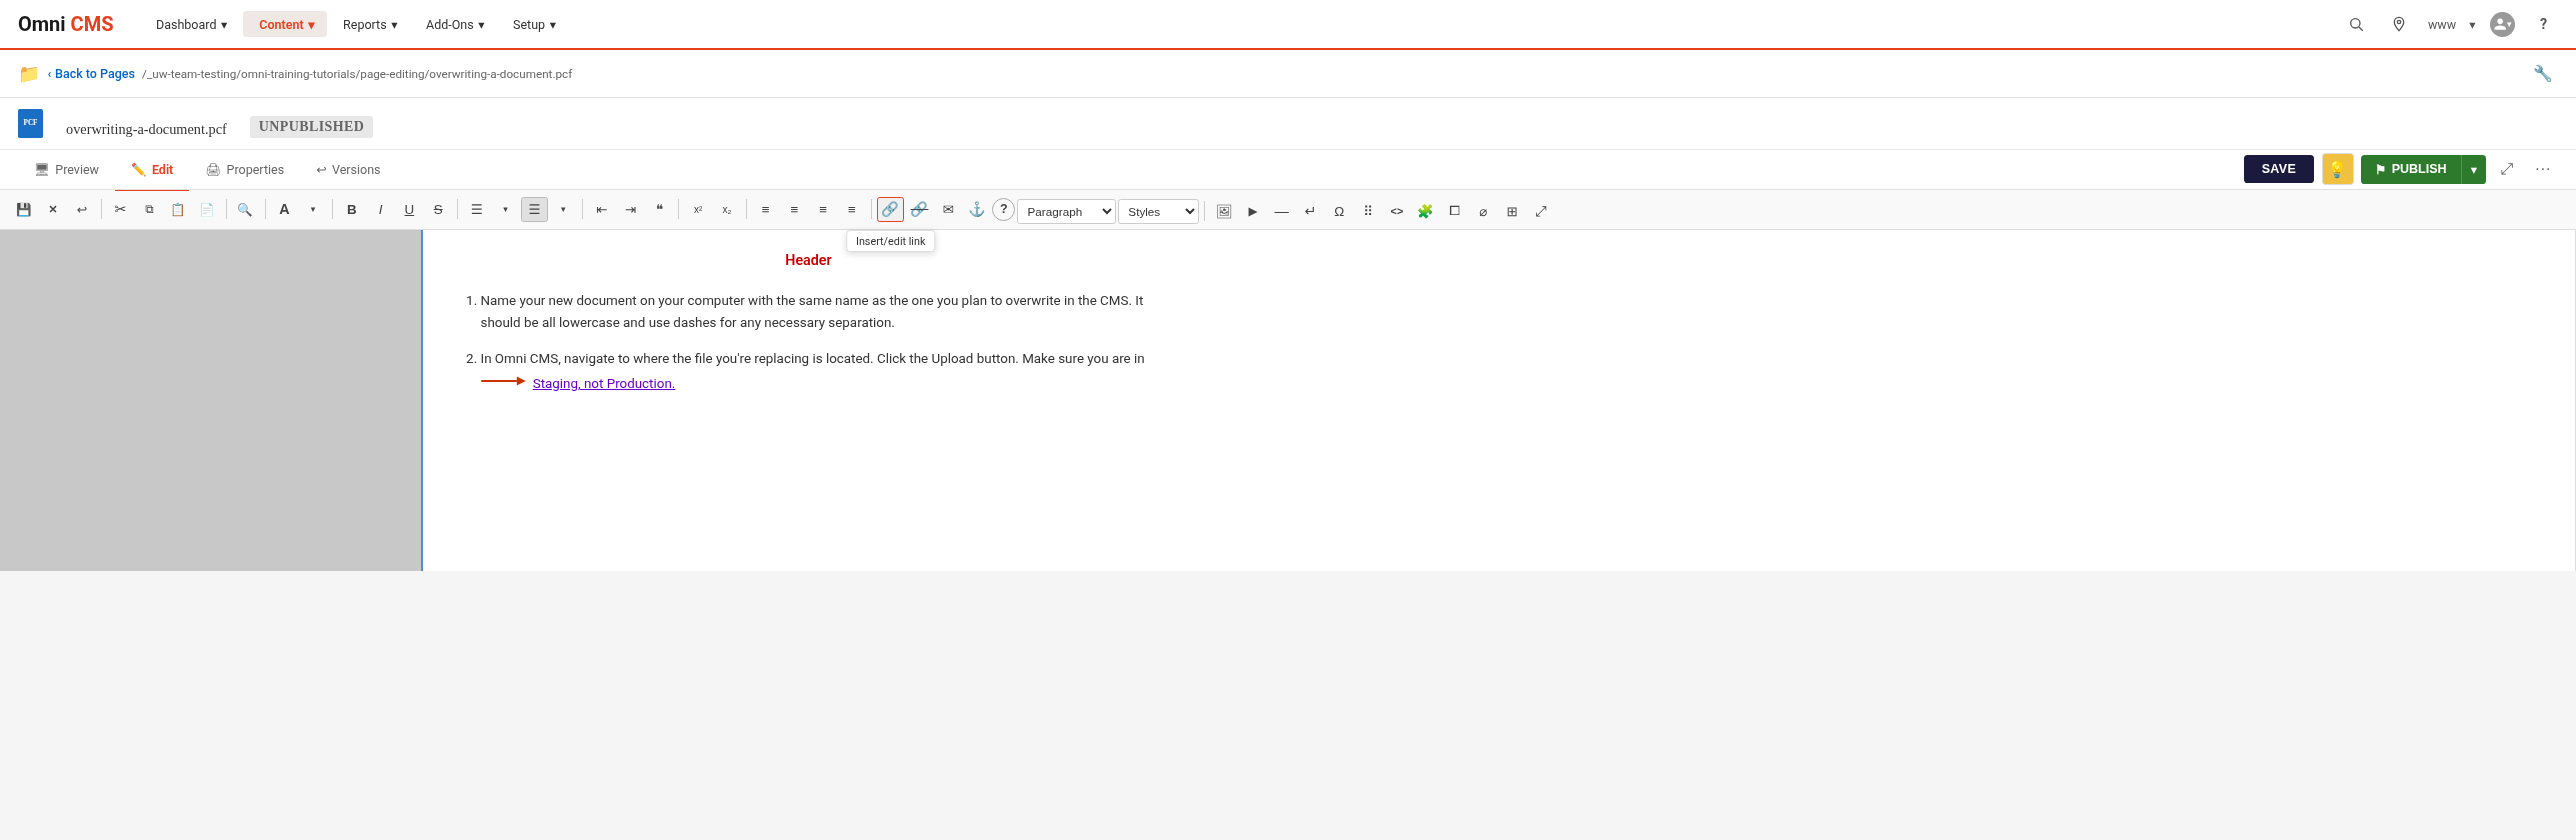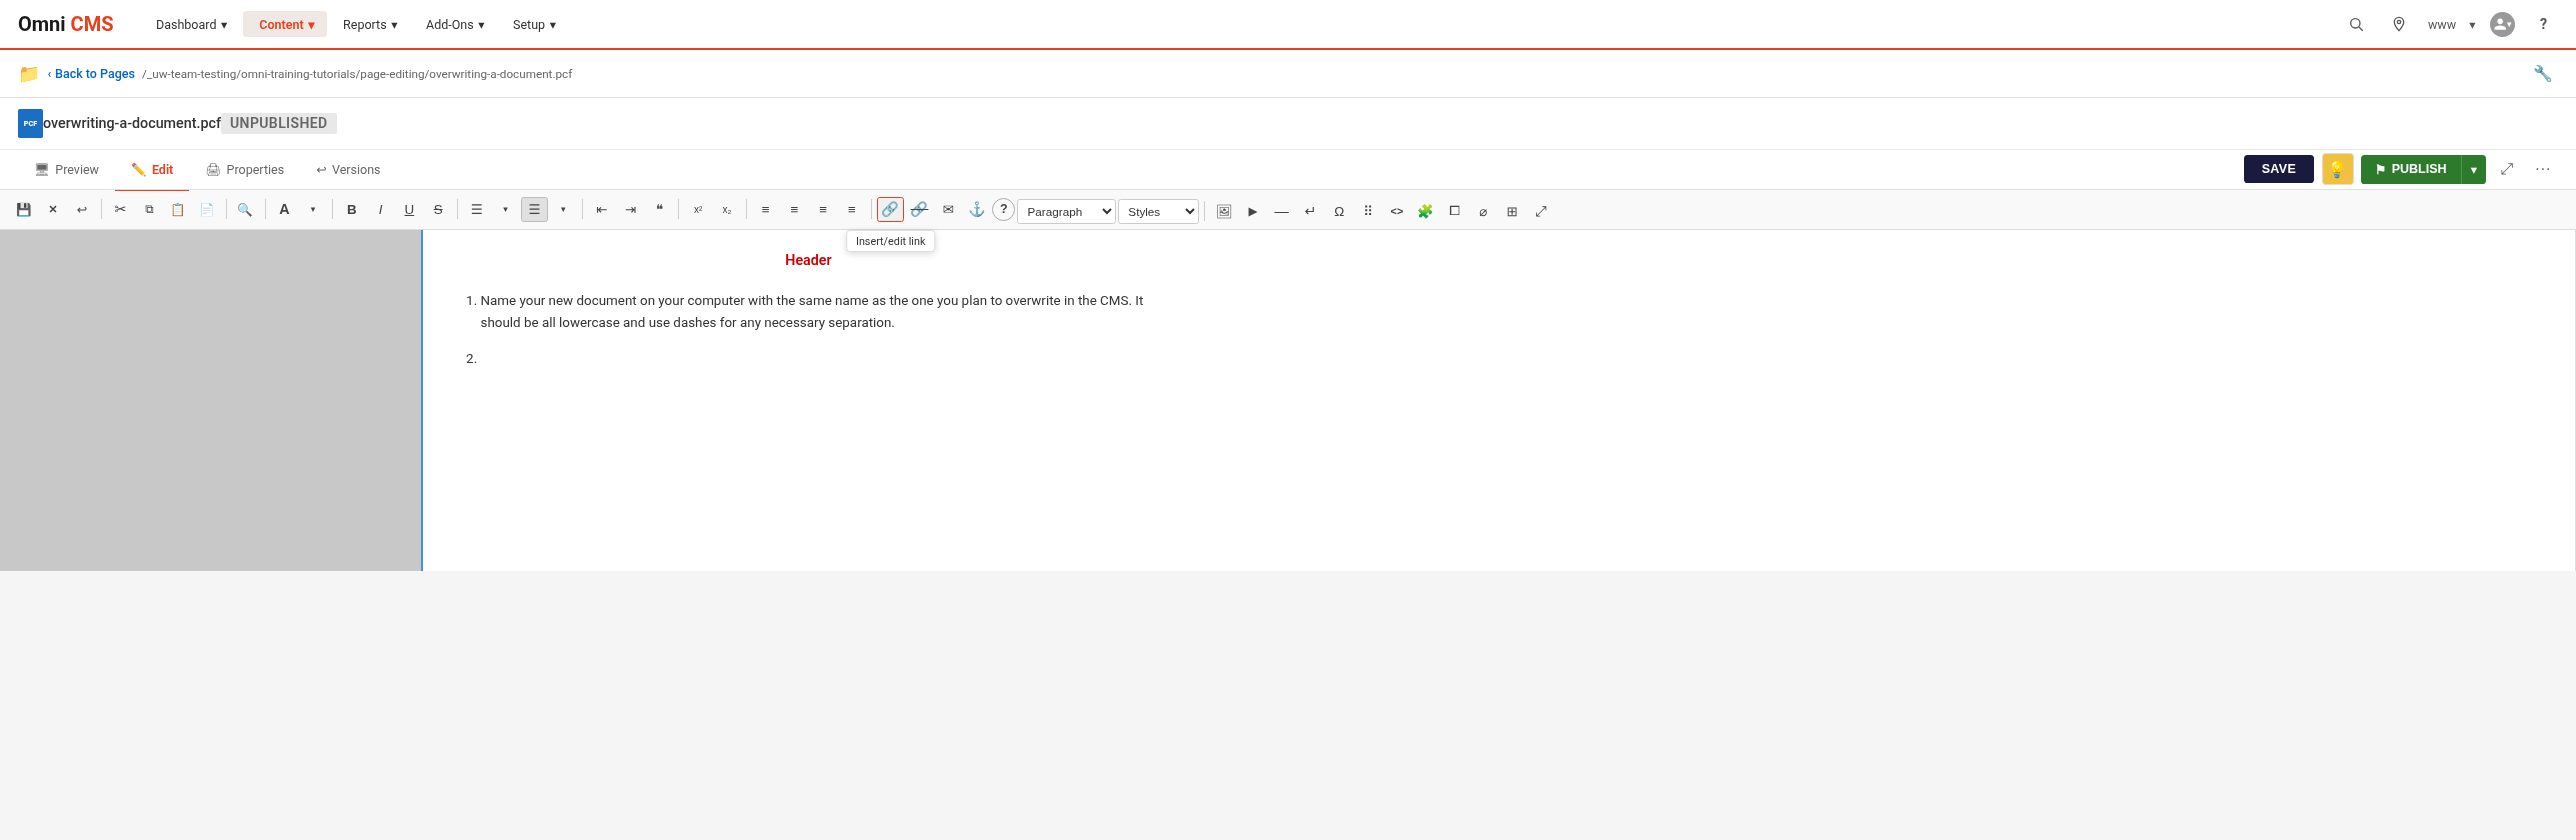--- a/index.html
+++ b/index.html
@@ -41,8 +41,9 @@
 
     
     .file-header {
-      background: #fff; padding: 10.8px 18px; display: flex; align-items: center; gap: 0;
+      background: #fff; padding: 10.8px 18px; display: flex; align-items: flex-end; gap: 23px;
       border-bottom: 0.9px solid #e8e8e8;
+      font-family: Liberation Serif, serif;
     }
     .file-icon { width: 25px; height: 29px; background: #1a6fc4; border-radius: 1.8px; display: flex; align-items: center; justify-content: center; color: #fff; font-size: 8px; font-weight: 700; position: relative; flex-shrink: 0; }
     .file-name { font-size: 14.3px; font-weight: 500; color: #333; }

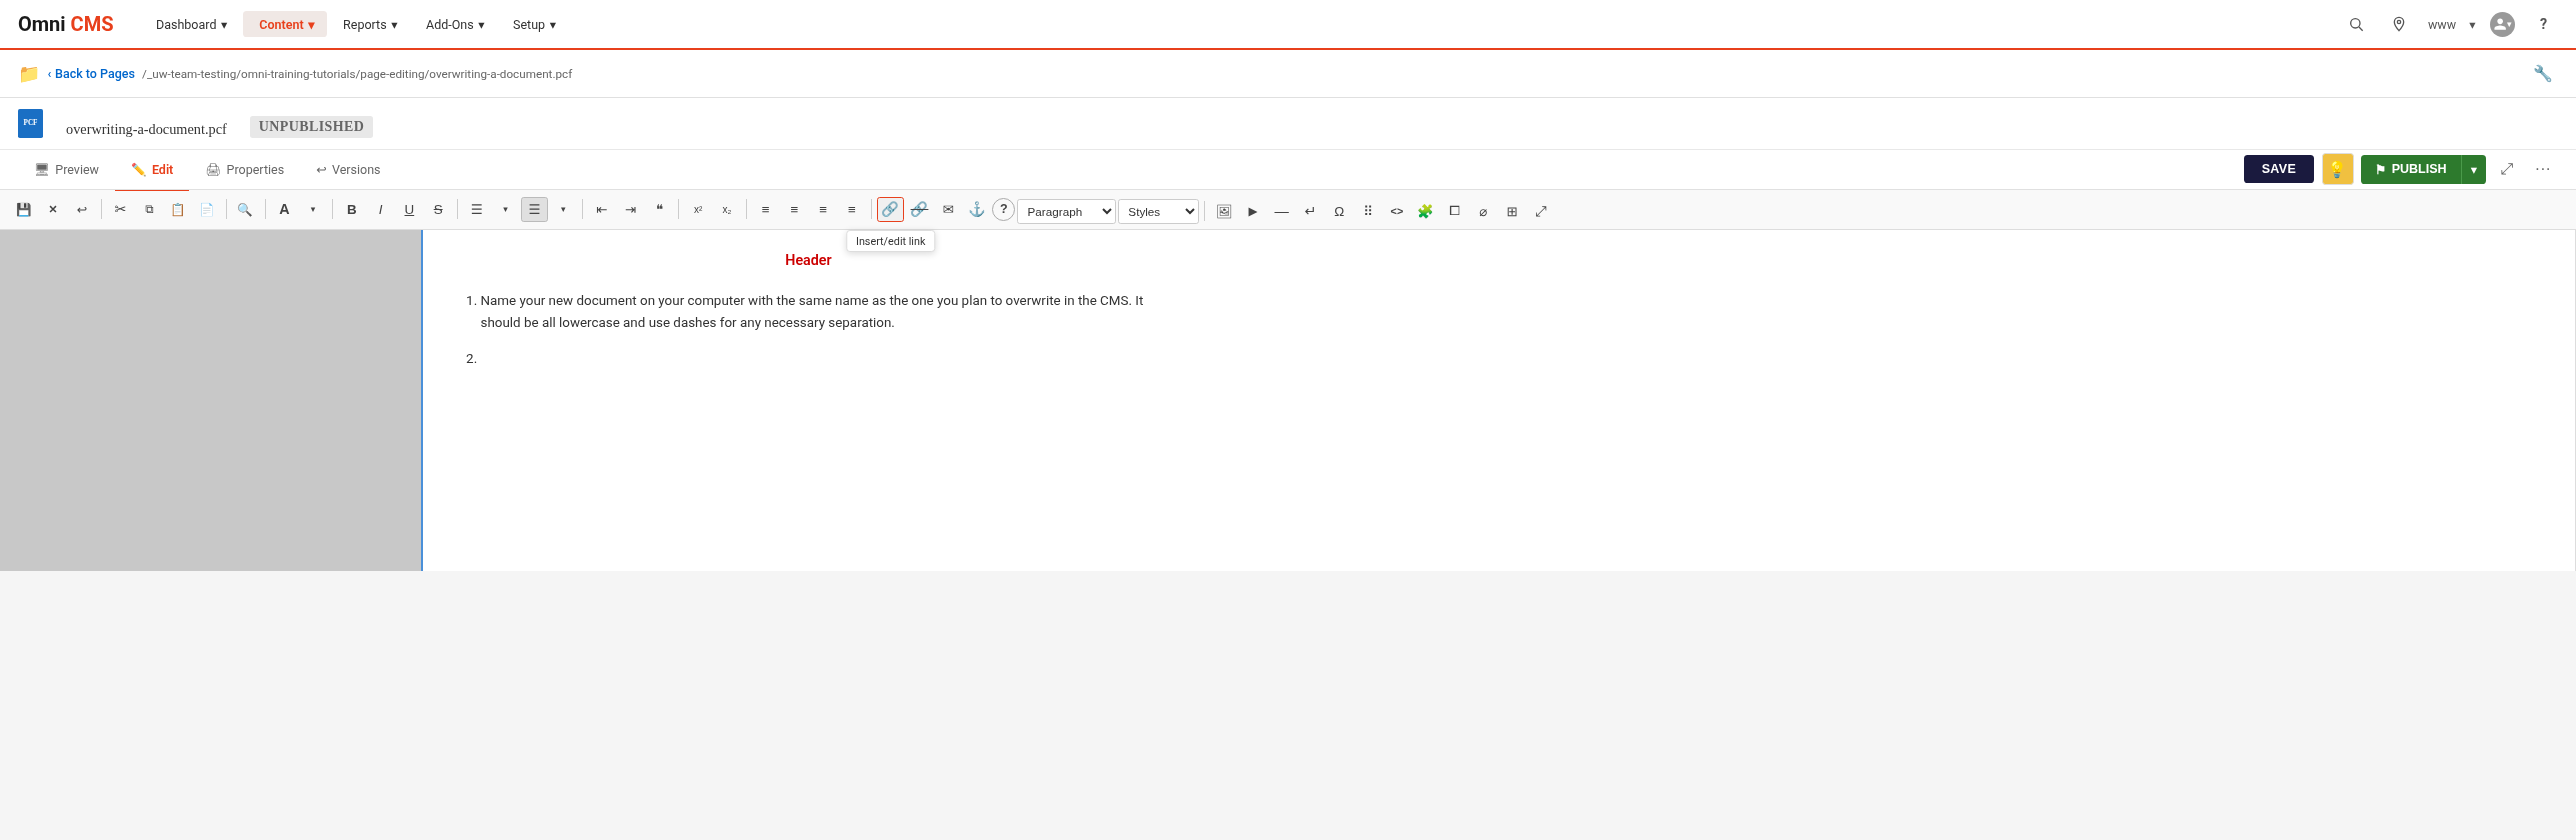--- a/index.html
+++ b/index.html
@@ -336,6 +336,7 @@
       <ol>
         <li>Name your new document on your computer with the same name as the one you plan to overwrite in the CMS. It should be all lowercase and use dashes for any necessary separation.</li>
         <li>
+          <span>In Omni CMS, navigate to where the file you're replacing is located. Click the Upload button. Make sure you are in</span>
         </li>
       </ol>
     </div>

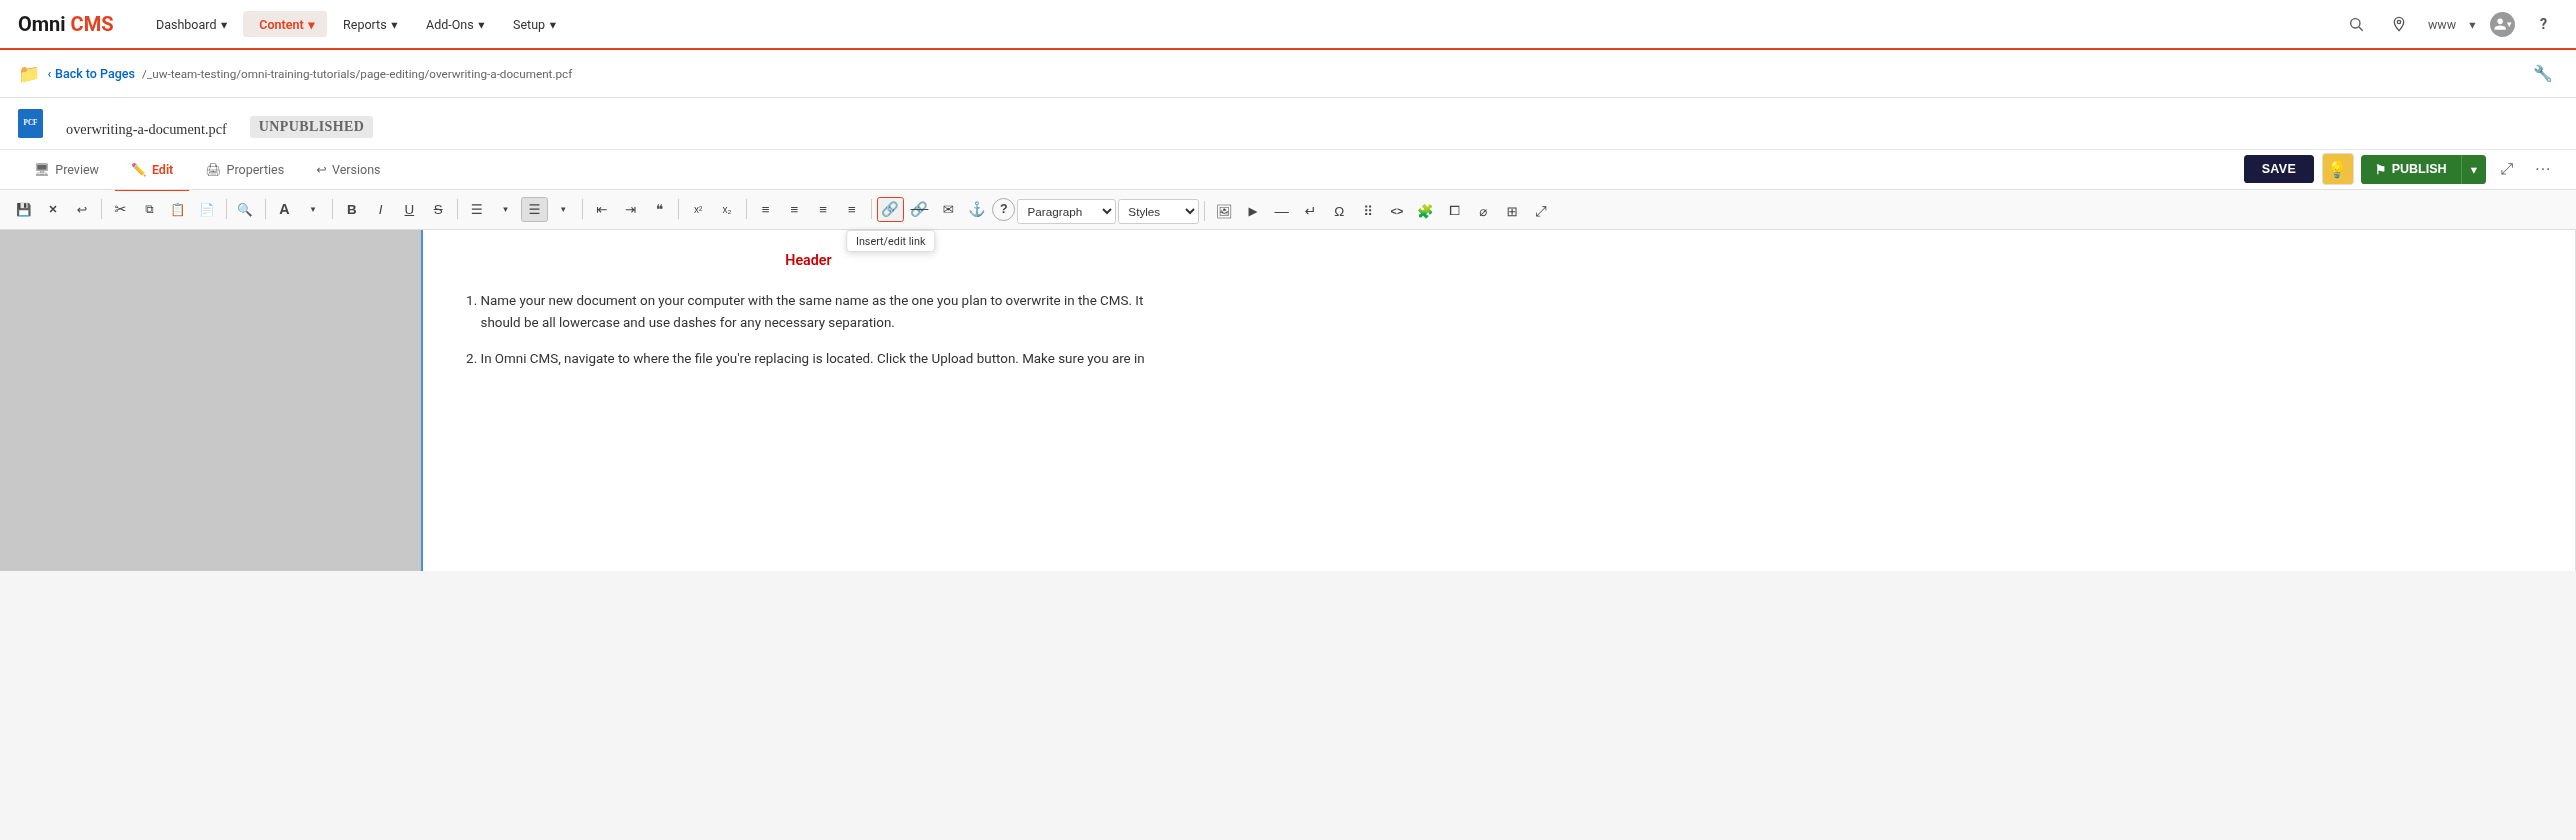--- a/index.html
+++ b/index.html
@@ -337,6 +337,15 @@
         <li>Name your new document on your computer with the same name as the one you plan to overwrite in the CMS. It should be all lowercase and use dashes for any necessary separation.</li>
         <li>
           <span>In Omni CMS, navigate to where the file you're replacing is located. Click the Upload button. Make sure you are in</span>
+          <div class="arrow-row">
+            <span class="arrow-svg">
+              <svg width="45" height="16" viewBox="0 0 50 18" fill="none">
+                <line x1="0" y1="9" x2="40" y2="9" stroke="#cc3300" stroke-width="2"></line>
+                <polygon points="40,4 50,9 40,14" fill="#cc3300"></polygon>
+              </svg>
+            </span>
+            <a class="staging-link">Staging, not Production.</a>
+          </div>
         </li>
       </ol>
     </div>

